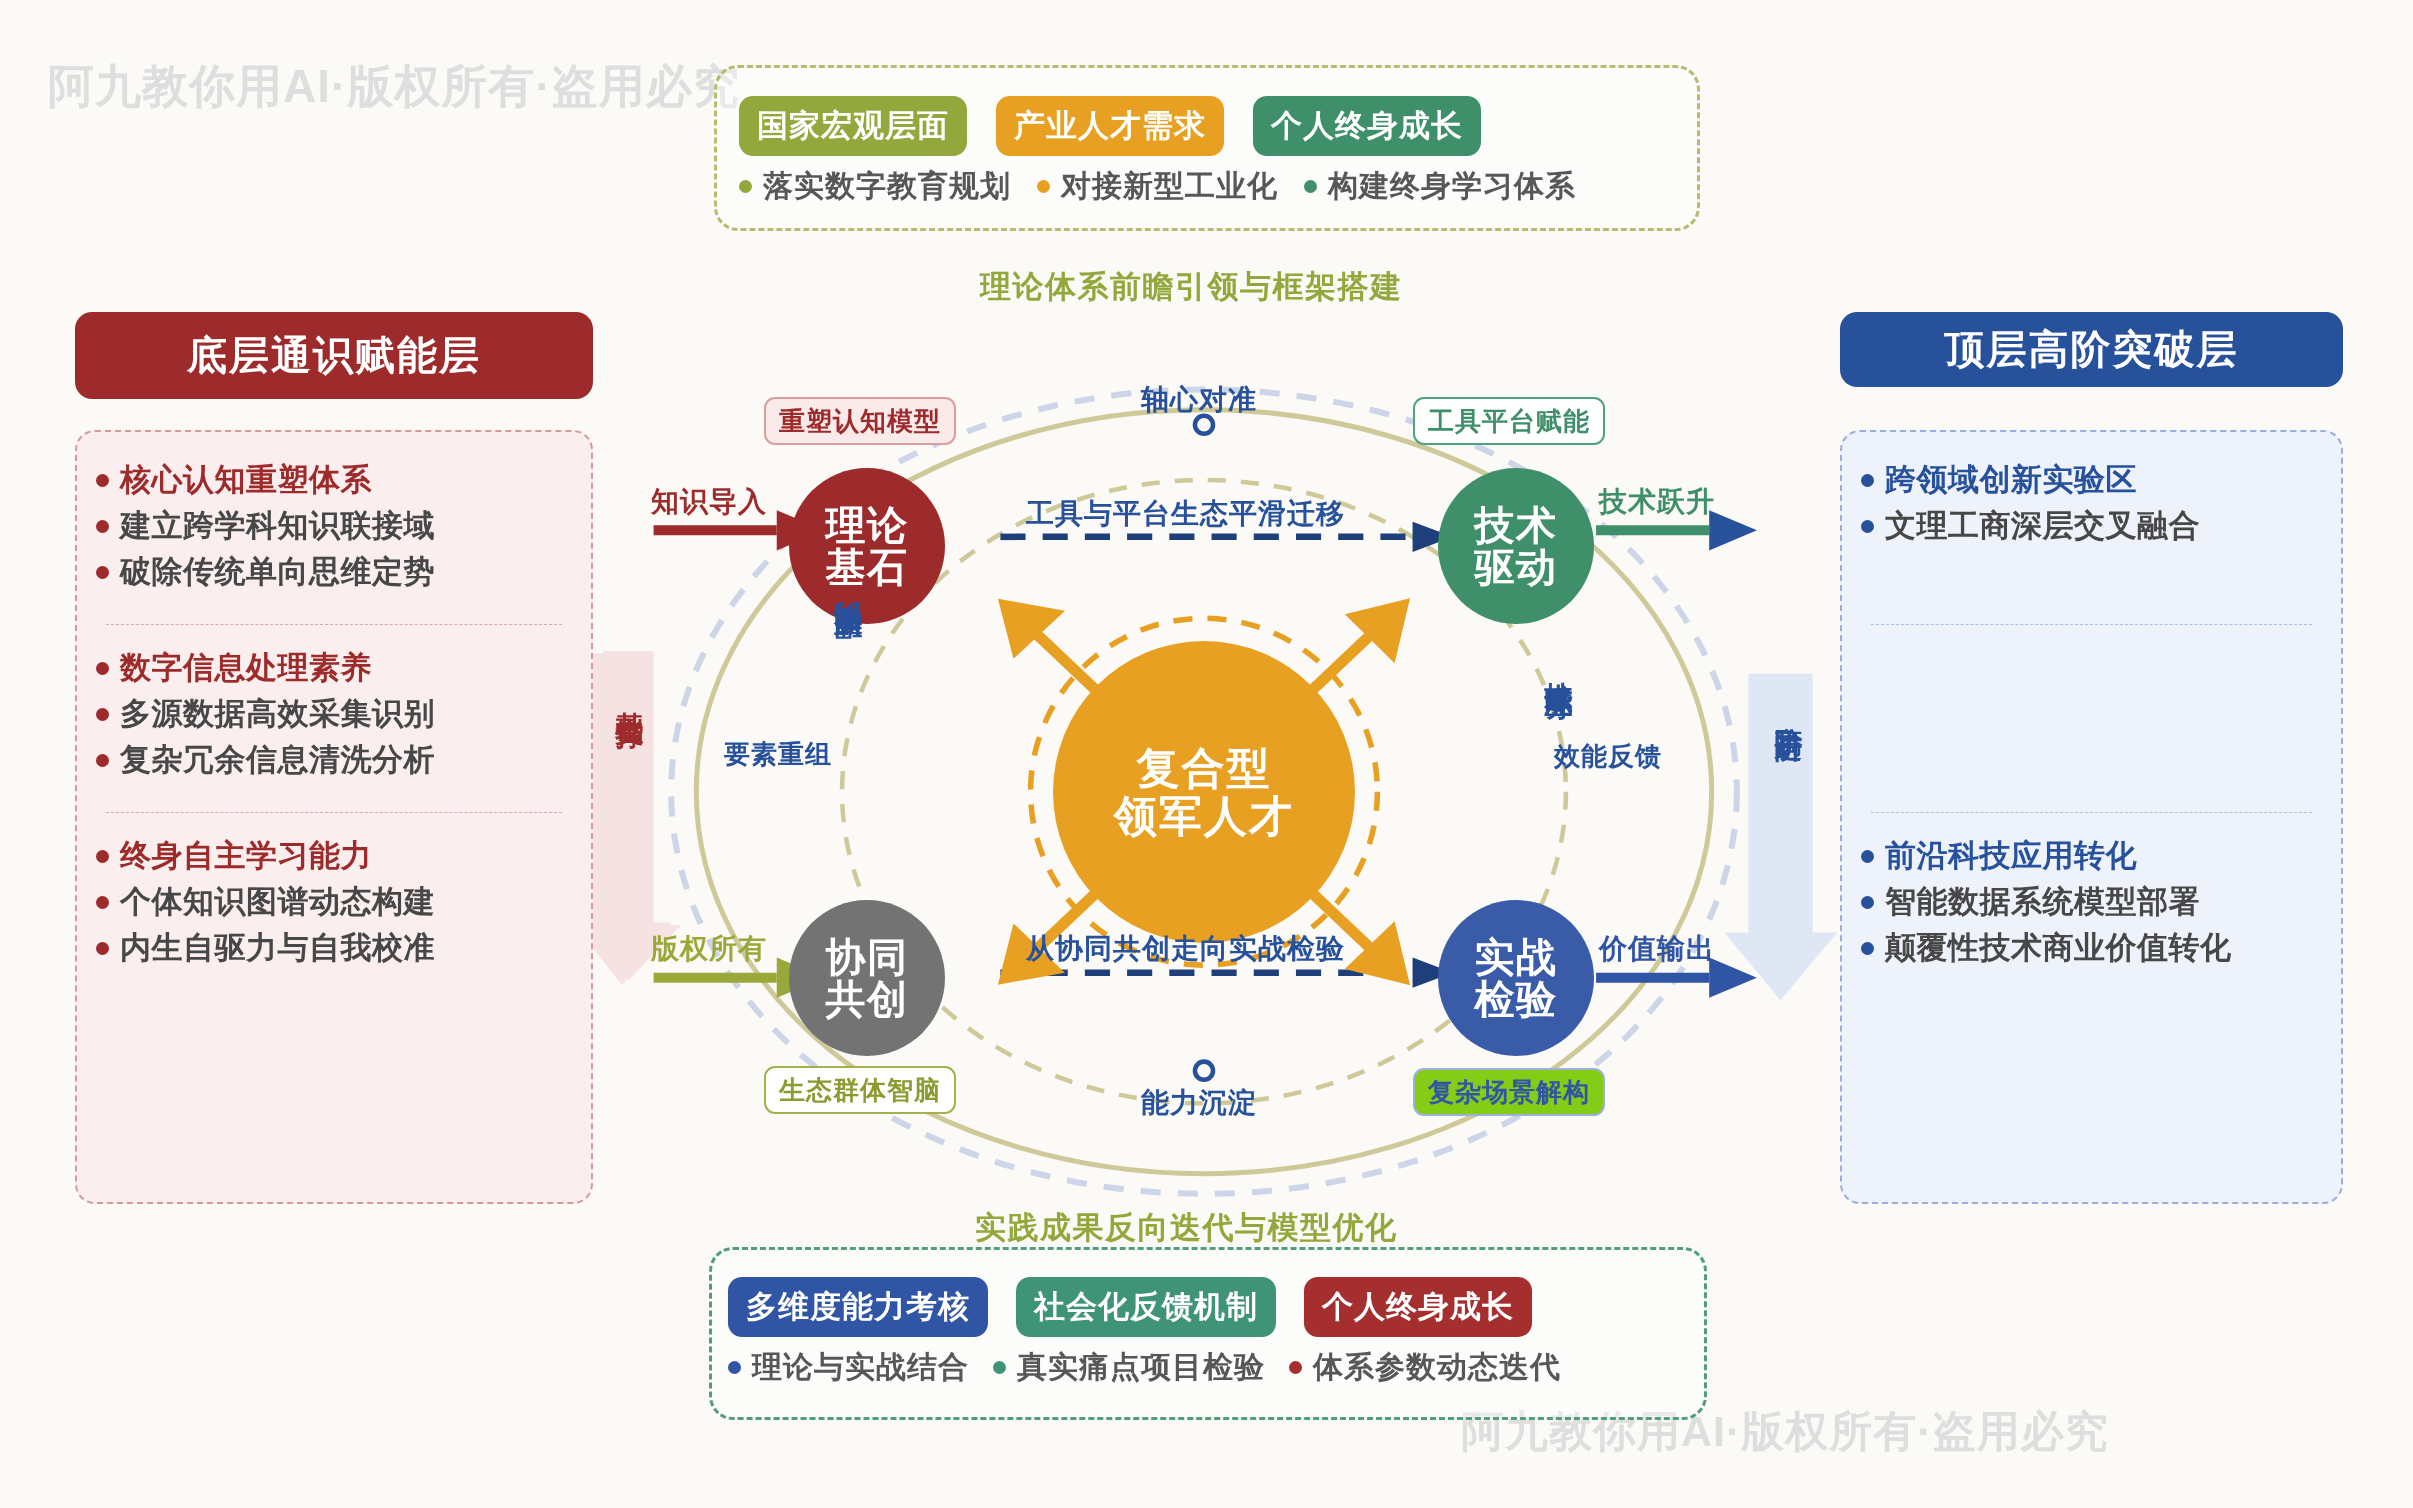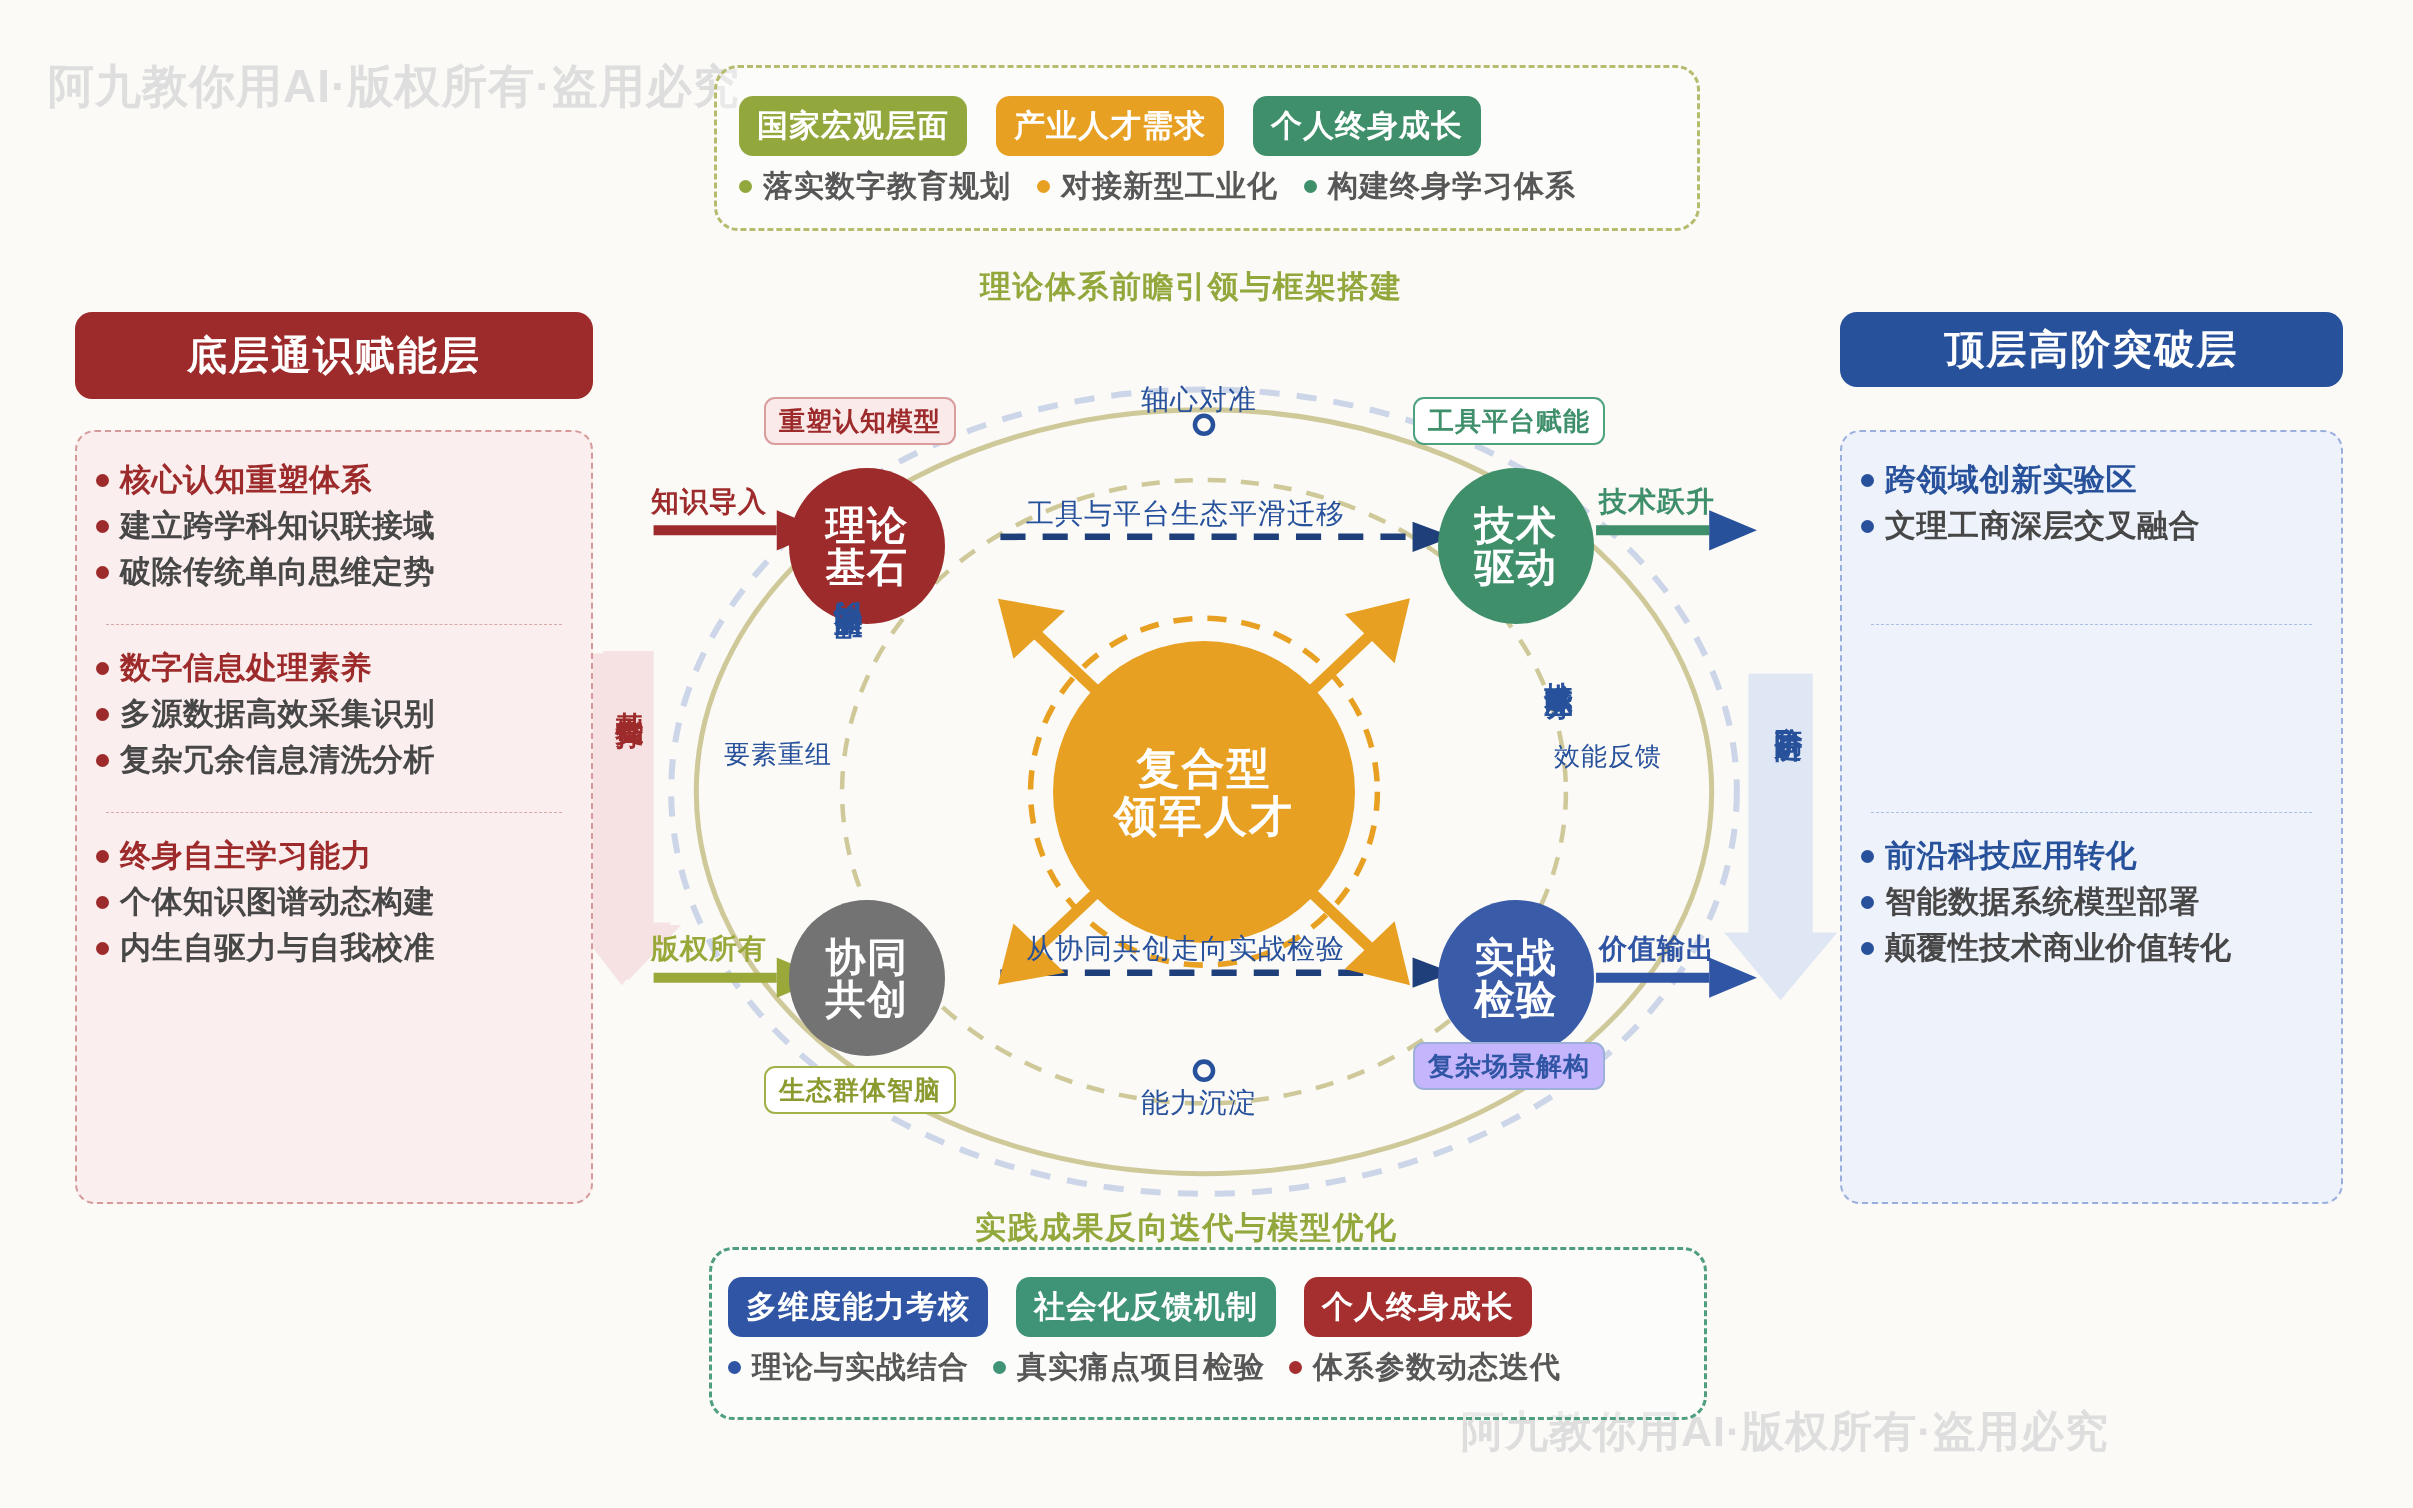--- a/index.html
+++ b/index.html
@@ -93,7 +93,7 @@
   }
 
   .flowlbl {
-    position:absolute; font-size:28px; font-weight:400; color:#27519B;
+    position:absolute; font-size:28px; font-weight:700; color:#27519B;
     white-space:nowrap; letter-spacing:1px;
   }
   .flowlbl.sm { font-size:26px; }

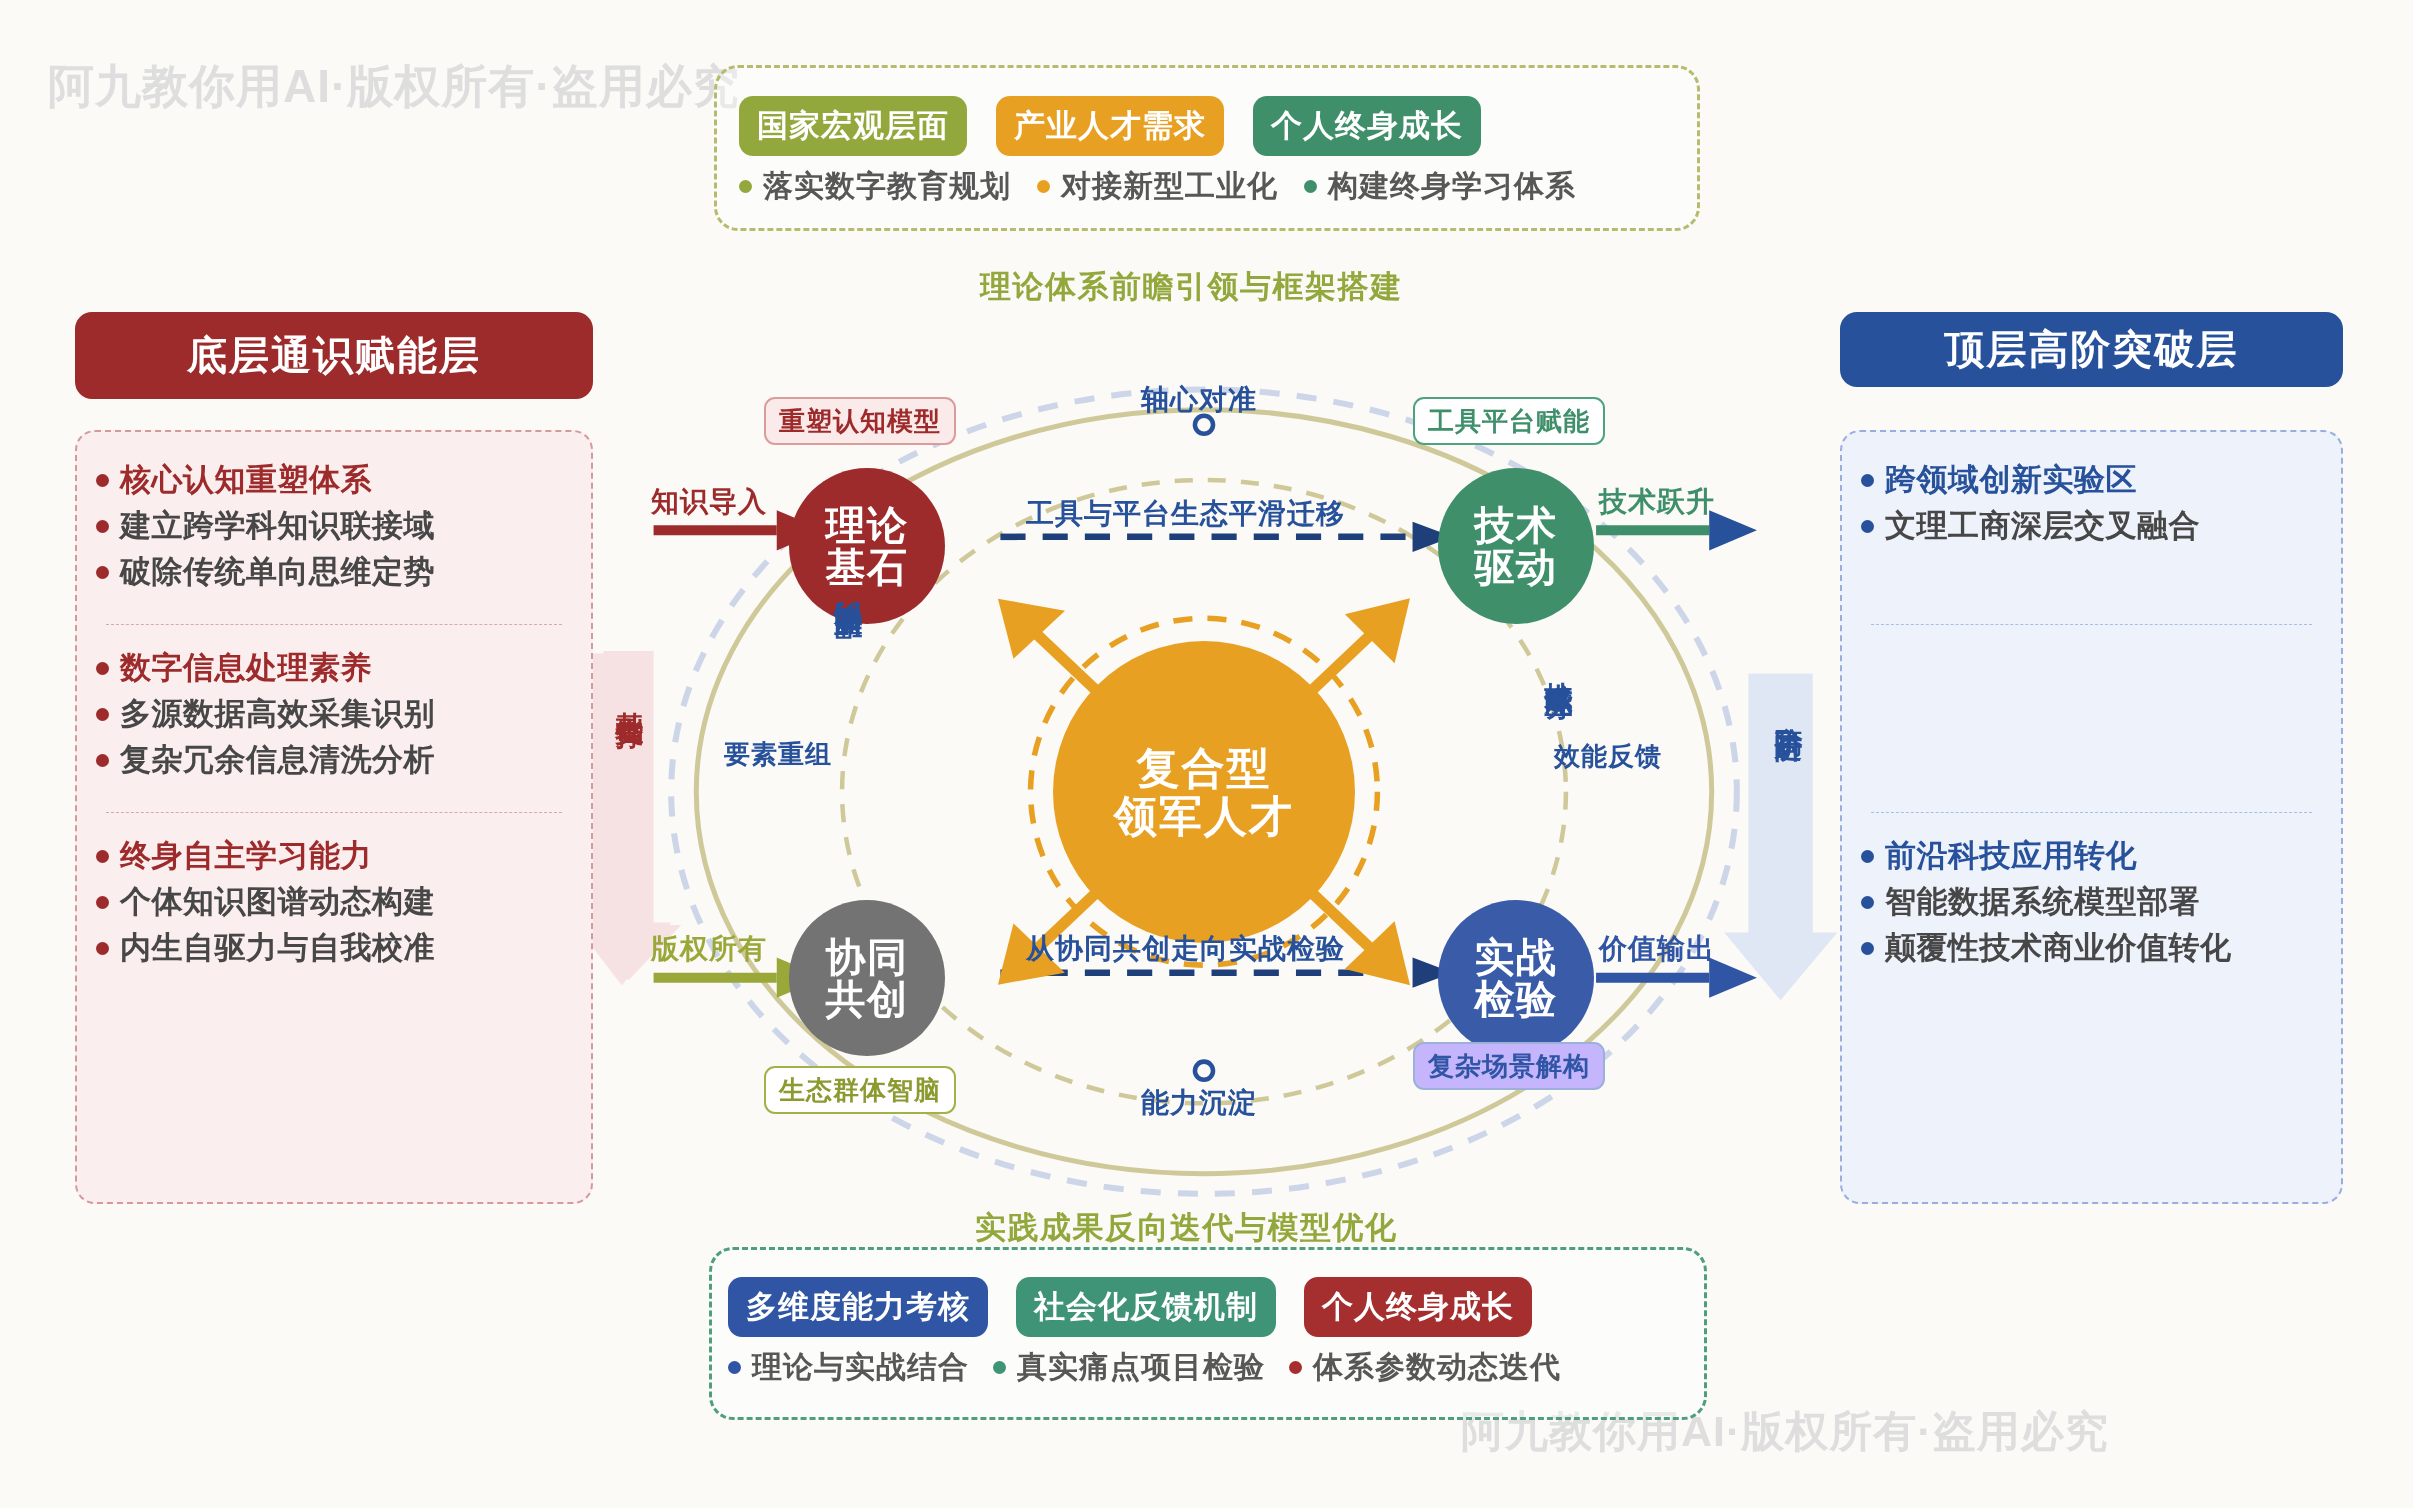--- a/index.html
+++ b/index.html
@@ -310,7 +310,7 @@
   <span>实战</span>
   <span>检验</span>
 </div>
-<div class="tag" style="left:1413px; top:1042px; color:#2F55A4; background:#c4b5fd; border:2.5px solid #9db0da;">复杂场景解构</div>
+<div class="tag" style="left:1413px; top:1068px; color:#2F55A4; background:#84cc16; border:2.5px solid #9db0da;">复杂场景解构</div>
 
 <div class="center-node" style="left:1053px; top:641px; width:302px; height:302px;">
   <span>复合型</span>

